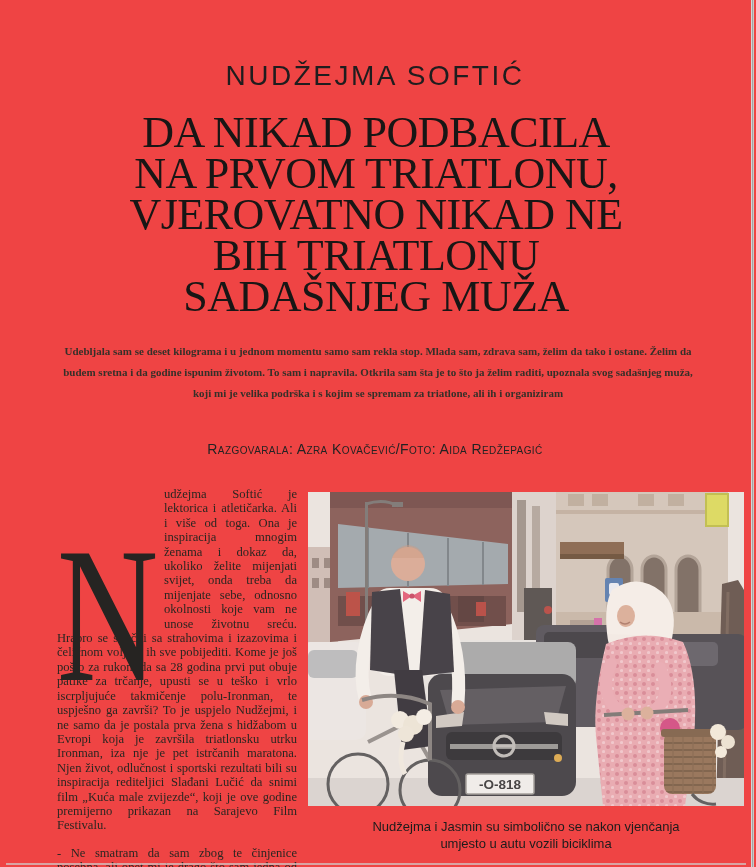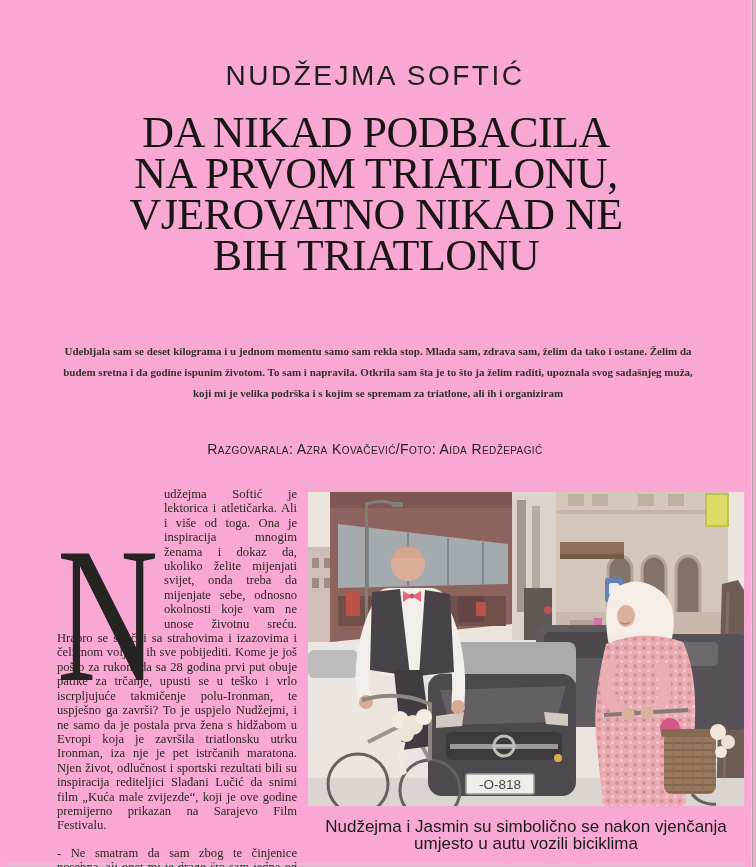--- a/index.html
+++ b/index.html
@@ -5,7 +5,7 @@
   html,body { margin:0; padding:0; background:#ffffff; }
   .page {
     position:relative; width:756px; height:867px; margin:0 auto;
-    background:#f9a8d4; overflow:hidden;
+    background:#ef4444; overflow:hidden;
     font-family:"Liberation Serif", serif; color:#2a2520;
   }
   

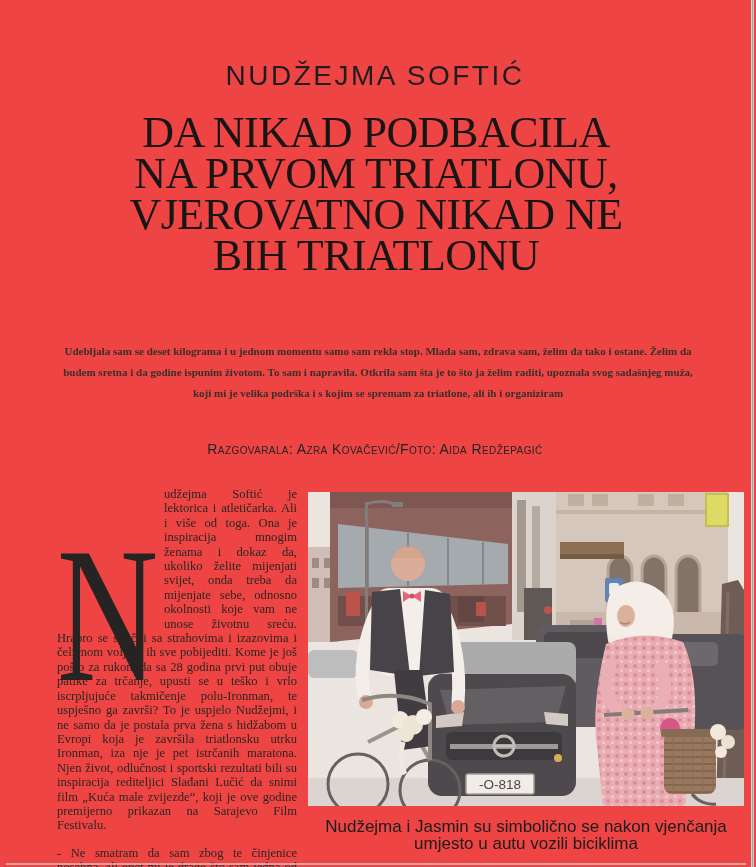--- a/index.html
+++ b/index.html
@@ -65,6 +65,7 @@
     <div>NA PRVOM TRIATLONU,</div>
     <div>VJEROVATNO NIKAD NE</div>
     <div>BIH TRIATLONU</div>
+    <div>SADAŠNJEG MUŽA</div>
   </div>
 
   <div class="lede">Udebljala sam se deset kilograma i u jednom momentu samo sam rekla stop. Mlada sam, zdrava sam, želim da tako i ostane. Želim da budem sretna i da godine ispunim životom. To sam i napravila. Otkrila sam šta je to što ja želim raditi, upoznala svog sadašnjeg muža, koji mi je velika podrška i s kojim se spremam za triatlone, ali ih i organiziram</div>

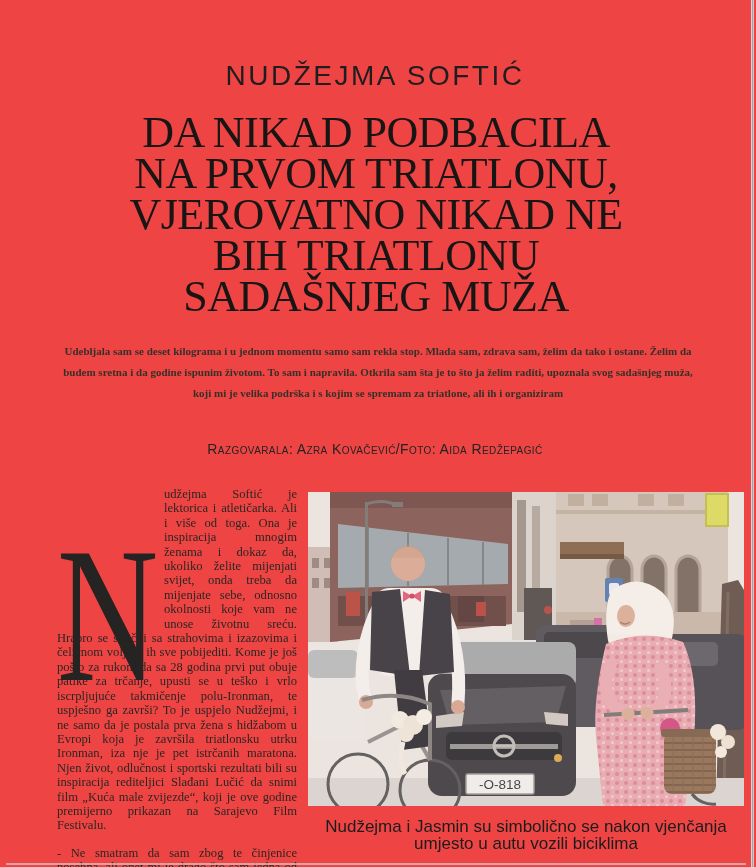--- a/index.html
+++ b/index.html
@@ -45,7 +45,7 @@
     font-size:192px; color:#262422; transform:scaleX(0.73); transform-origin:left center;
   }
   .par2 { margin-top:13px; }
-  .photo { position:absolute; left:308px; top:492px; width:410px; height:314px; }
+  .photo { position:absolute; left:308px; top:492px; width:410px; height:314px;font-weight:bold; }
   .photo svg { display:block; width:436px; height:314px; }
   .caption {
     position:absolute; left:308px; top:818px; width:436px; text-align:center;

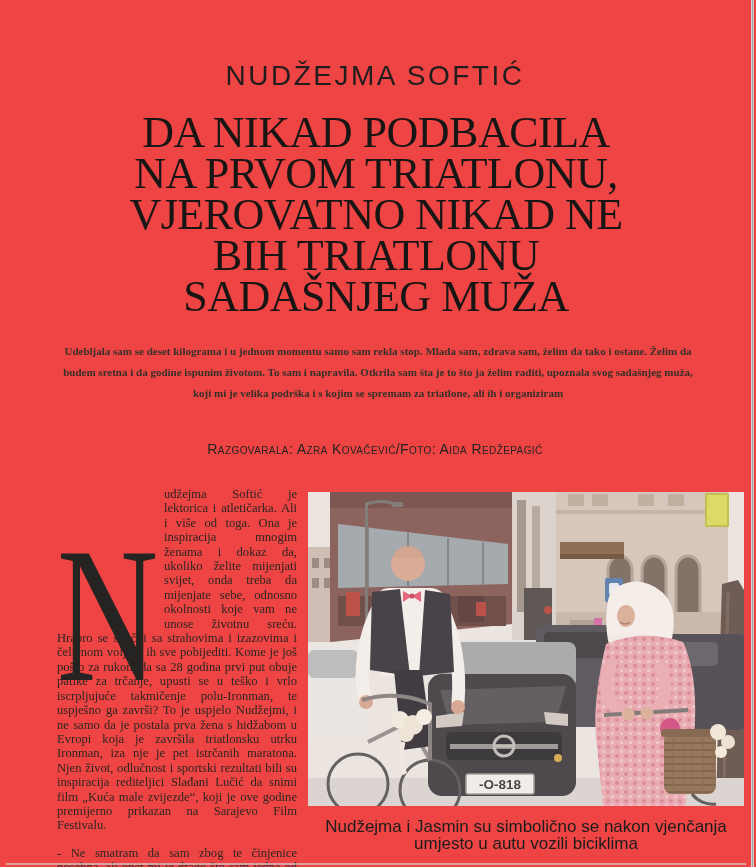--- a/index.html
+++ b/index.html
@@ -49,7 +49,7 @@
   .photo svg { display:block; width:436px; height:314px; }
   .caption {
     position:absolute; left:308px; top:818px; width:436px; text-align:center;
-    font-family:"Liberation Sans", sans-serif; font-size:17px; line-height:17px;
+    font-family:"Liberation Sans", sans-serif; font-size:13px; line-height:17px;
     color:#1c1c1c;
   }
 </style>

